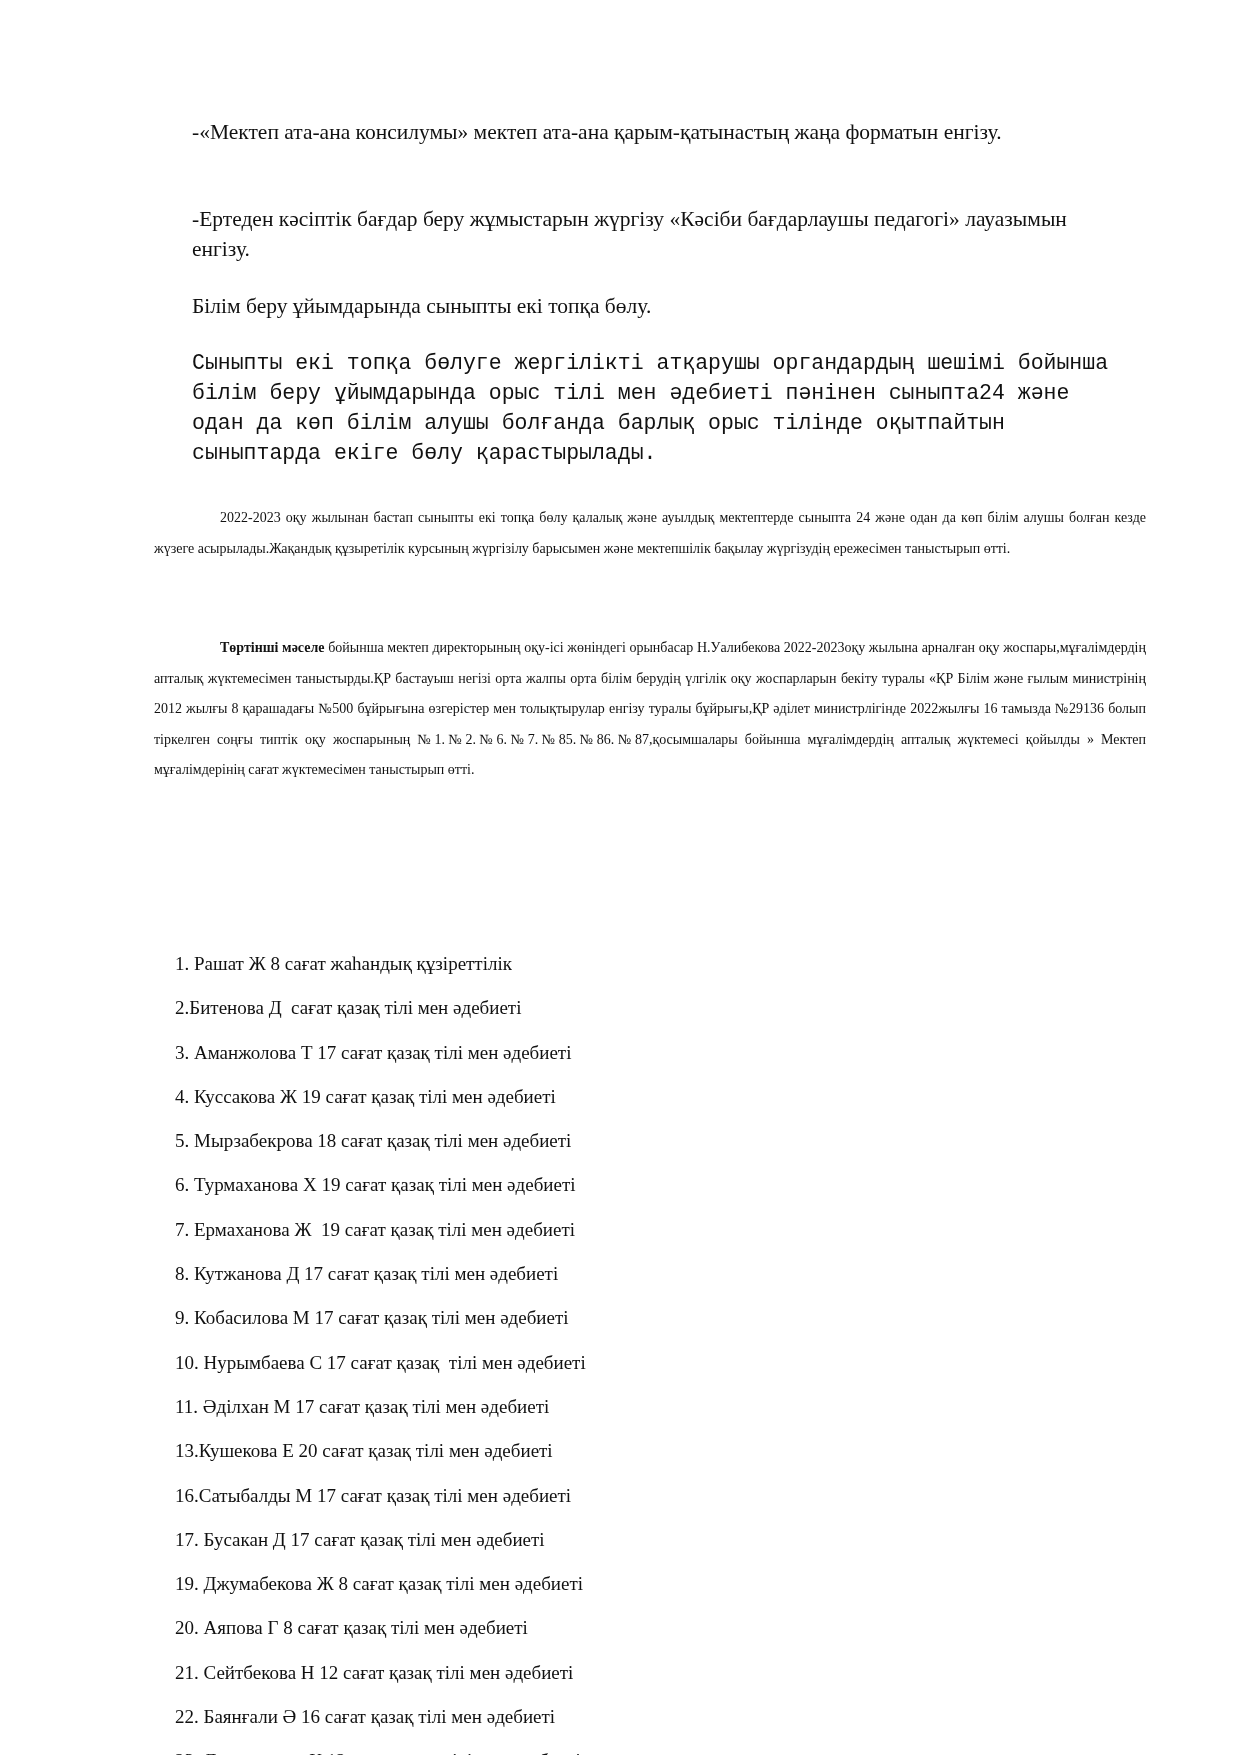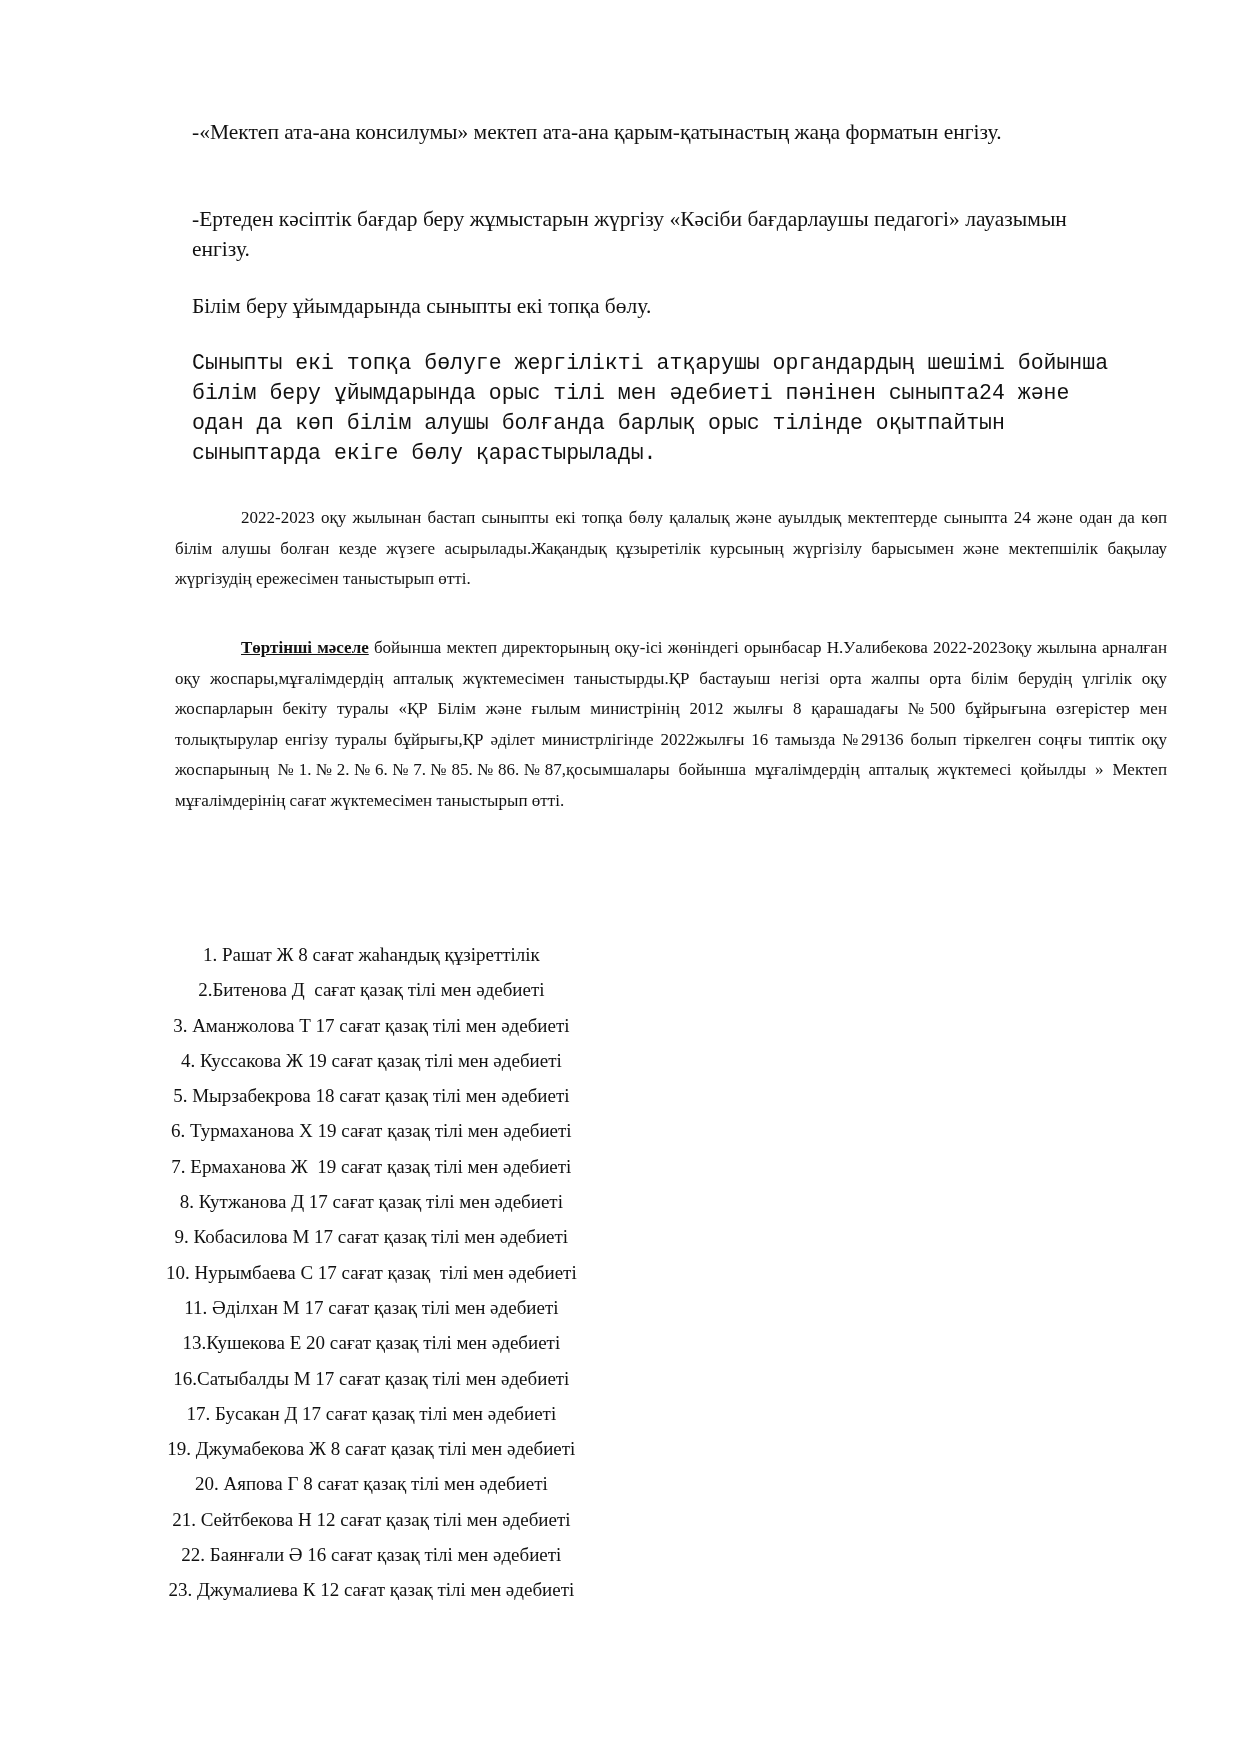--- a/index.html
+++ b/index.html
@@ -11,7 +11,7 @@
   .p3 { top: 291px; }
   .p4 { top: 348px; font-family: Liberation Mono, monospace; }
   .indented-block p { margin: 0; }
-  .justified { position: absolute; left: 175px; width: 992px; font-size: 17px; line-height: 30.5px; text-align: justify; text-align-last: left; }
+  .justified { position: absolute; left: 154px; width: 992px; font-size: 14px; line-height: 30.5px; text-align: justify; text-align-last: left; }
   .justified p { margin: 0; text-indent: 66px; }
   .j1 { top: 503px; }
   .j2 { top: 633px; }

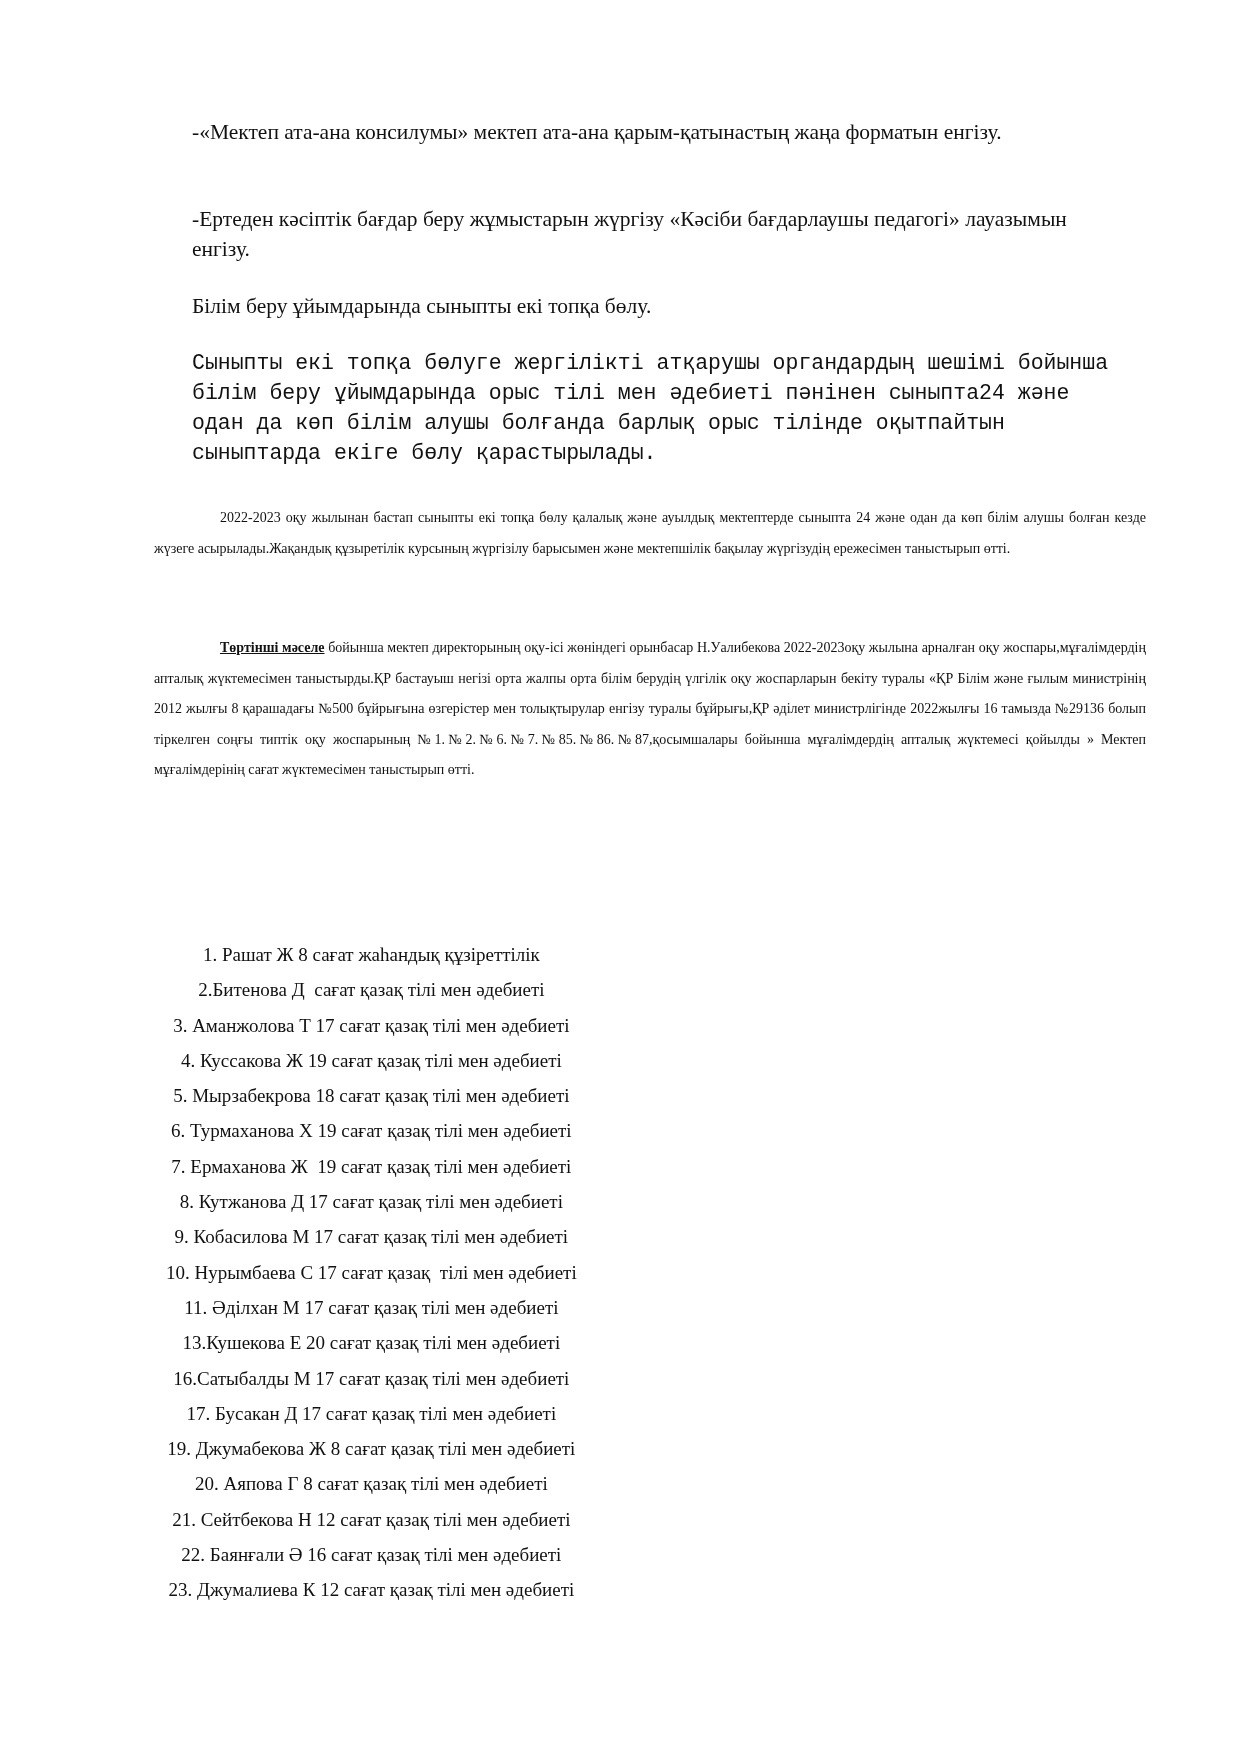--- a/index.html
+++ b/index.html
@@ -15,7 +15,7 @@
   .justified p { margin: 0; text-indent: 66px; }
   .j1 { top: 503px; }
   .j2 { top: 633px; }
-  .bold { font-weight: bold; text-decoration: underline; }
+  .bold { font-weight: bold; }
   .teacher-list { position: absolute; left: 158px; top: 933px; margin: 0; padding: 0; list-style: none; font-size: 19px; line-height: 27.3px; }
   .teacher-list li { margin: 8px; padding: 0; white-space: pre; text-align: center; }
 </style>

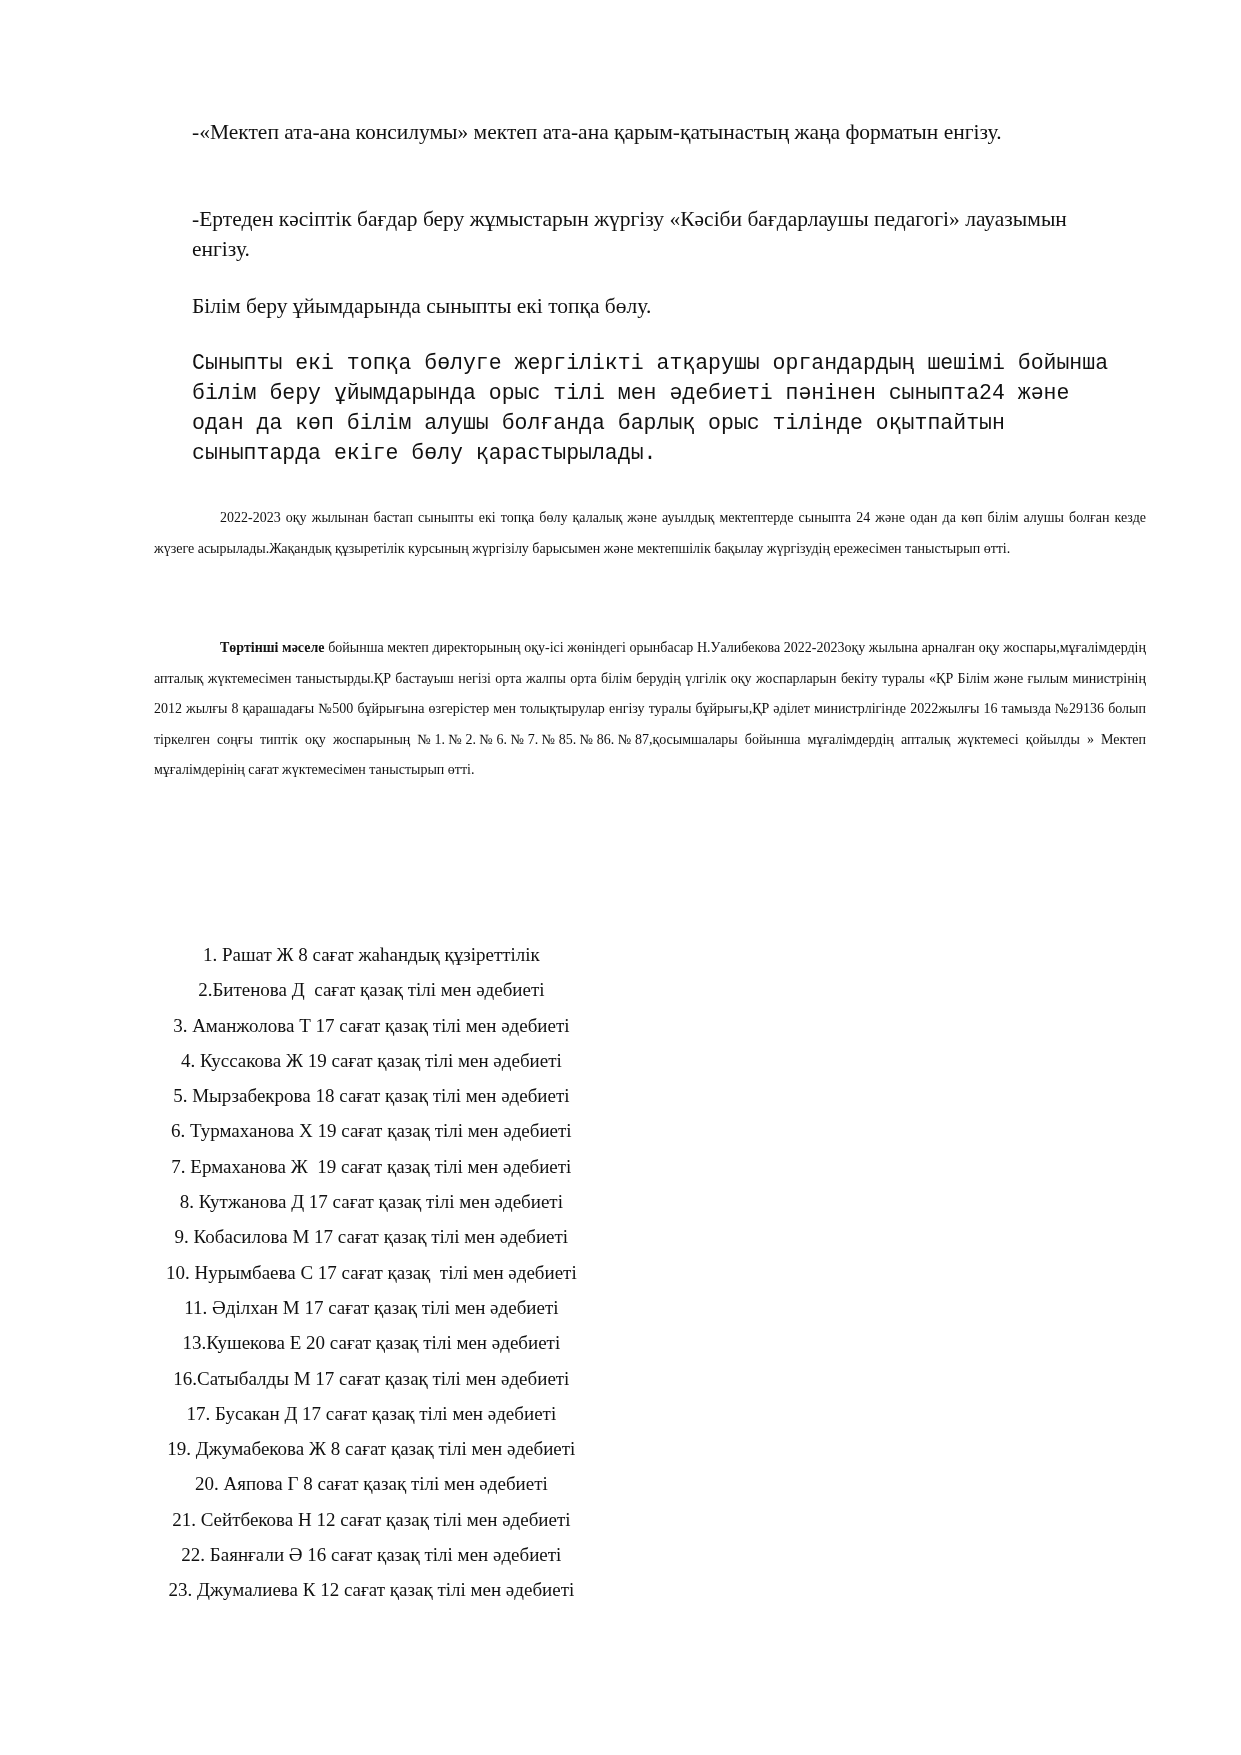--- a/index.html
+++ b/index.html
@@ -17,7 +17,7 @@
   .j2 { top: 633px; }
   .bold { font-weight: bold; }
   .teacher-list { position: absolute; left: 158px; top: 933px; margin: 0; padding: 0; list-style: none; font-size: 19px; line-height: 27.3px; }
-  .teacher-list li { margin: 8px; padding: 0; white-space: pre; text-align: center; }
+  .teacher-list li { margin: 17px; padding: 0; white-space: pre; }
 </style>
 </head>
 <body>

